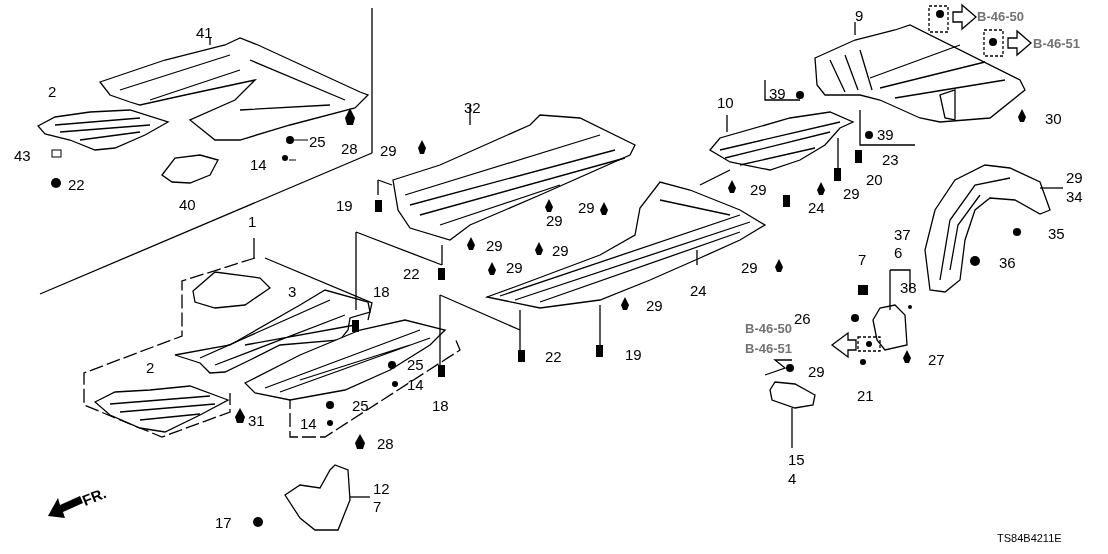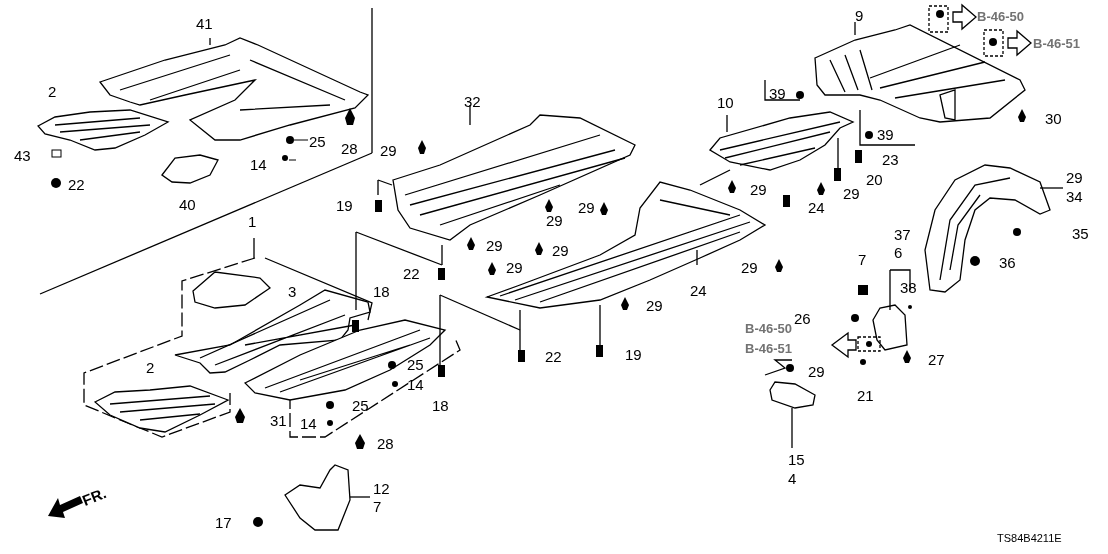--- a/index.html
+++ b/index.html
@@ -152,7 +152,7 @@
   </g>
 </svg>
 
-<span class="lbl" style="left:196px;top:16px">41</span>
+<span class="lbl" style="left:196px;top:25px">41</span>
 <span class="lbl" style="left:48px;top:84px">2</span>
 <span class="lbl" style="left:309px;top:134px">25</span>
 <span class="lbl" style="left:341px;top:141px">28</span>

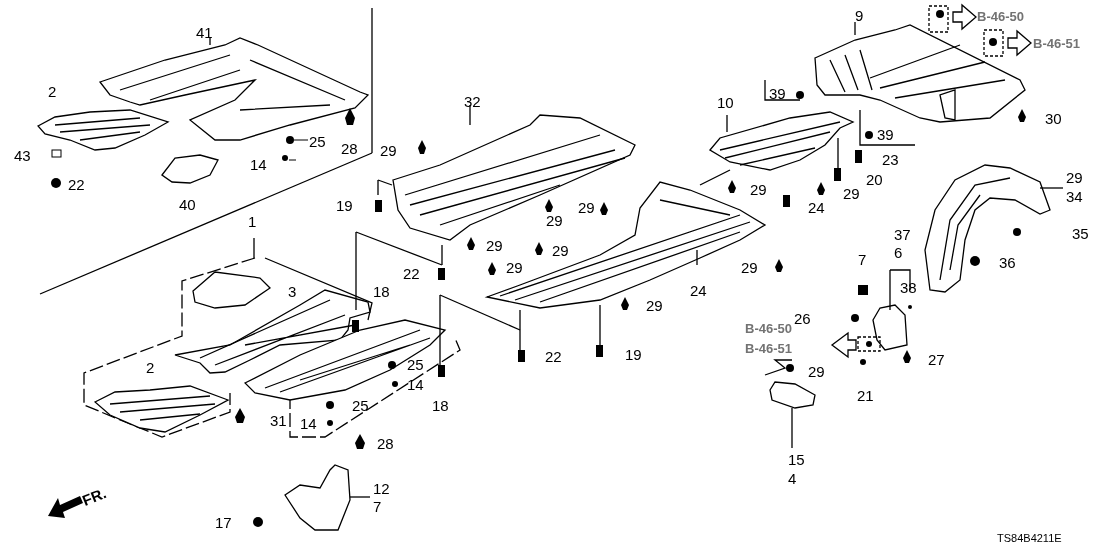--- a/index.html
+++ b/index.html
@@ -174,7 +174,7 @@
 <span class="lbl" style="left:373px;top:481px">12</span>
 <span class="lbl" style="left:373px;top:499px">7</span>
 <span class="lbl" style="left:215px;top:515px">17</span>
-<span class="lbl" style="left:464px;top:94px">32</span>
+<span class="lbl" style="left:464px;top:100px">32</span>
 <span class="lbl" style="left:380px;top:143px">29</span>
 <span class="lbl" style="left:336px;top:198px">19</span>
 <span class="lbl" style="left:403px;top:266px">22</span>

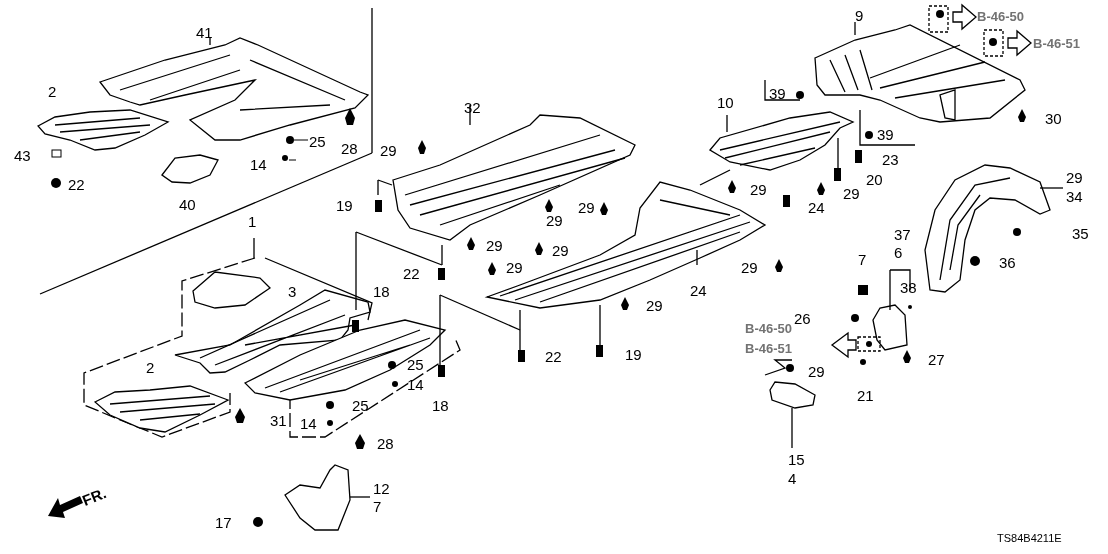--- a/index.html
+++ b/index.html
@@ -200,7 +200,7 @@
 <span class="lbl" style="left:808px;top:200px">24</span>
 <span class="lbl" style="left:1066px;top:170px">29</span>
 <span class="lbl" style="left:1066px;top:189px">34</span>
-<span class="lbl" style="left:1072px;top:226px">35</span>
+<span class="lbl" style="left:1048px;top:226px">35</span>
 <span class="lbl" style="left:999px;top:255px">36</span>
 <span class="lbl" style="left:894px;top:227px">37</span>
 <span class="lbl" style="left:894px;top:245px">6</span>

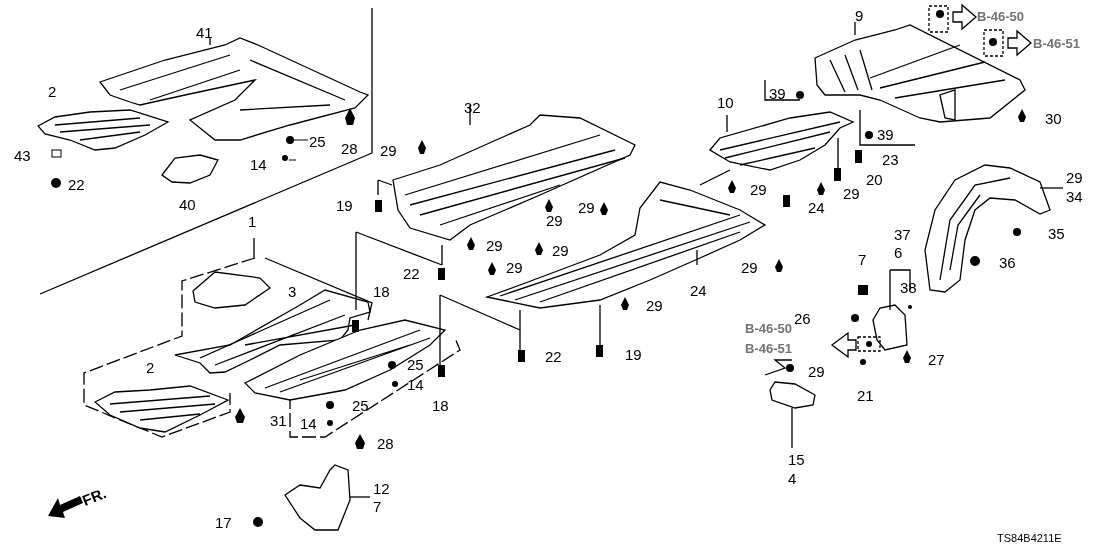--- a/index.html
+++ b/index.html
@@ -166,7 +166,7 @@
 <span class="lbl" style="left:146px;top:360px">2</span>
 <span class="lbl" style="left:407px;top:357px">25</span>
 <span class="lbl" style="left:407px;top:377px">14</span>
-<span class="lbl" style="left:270px;top:413px">31</span>
+<span class="lbl" style="left:248px;top:413px">31</span>
 <span class="lbl" style="left:352px;top:398px">25</span>
 <span class="lbl" style="left:300px;top:416px">14</span>
 <span class="lbl" style="left:432px;top:398px">18</span>

